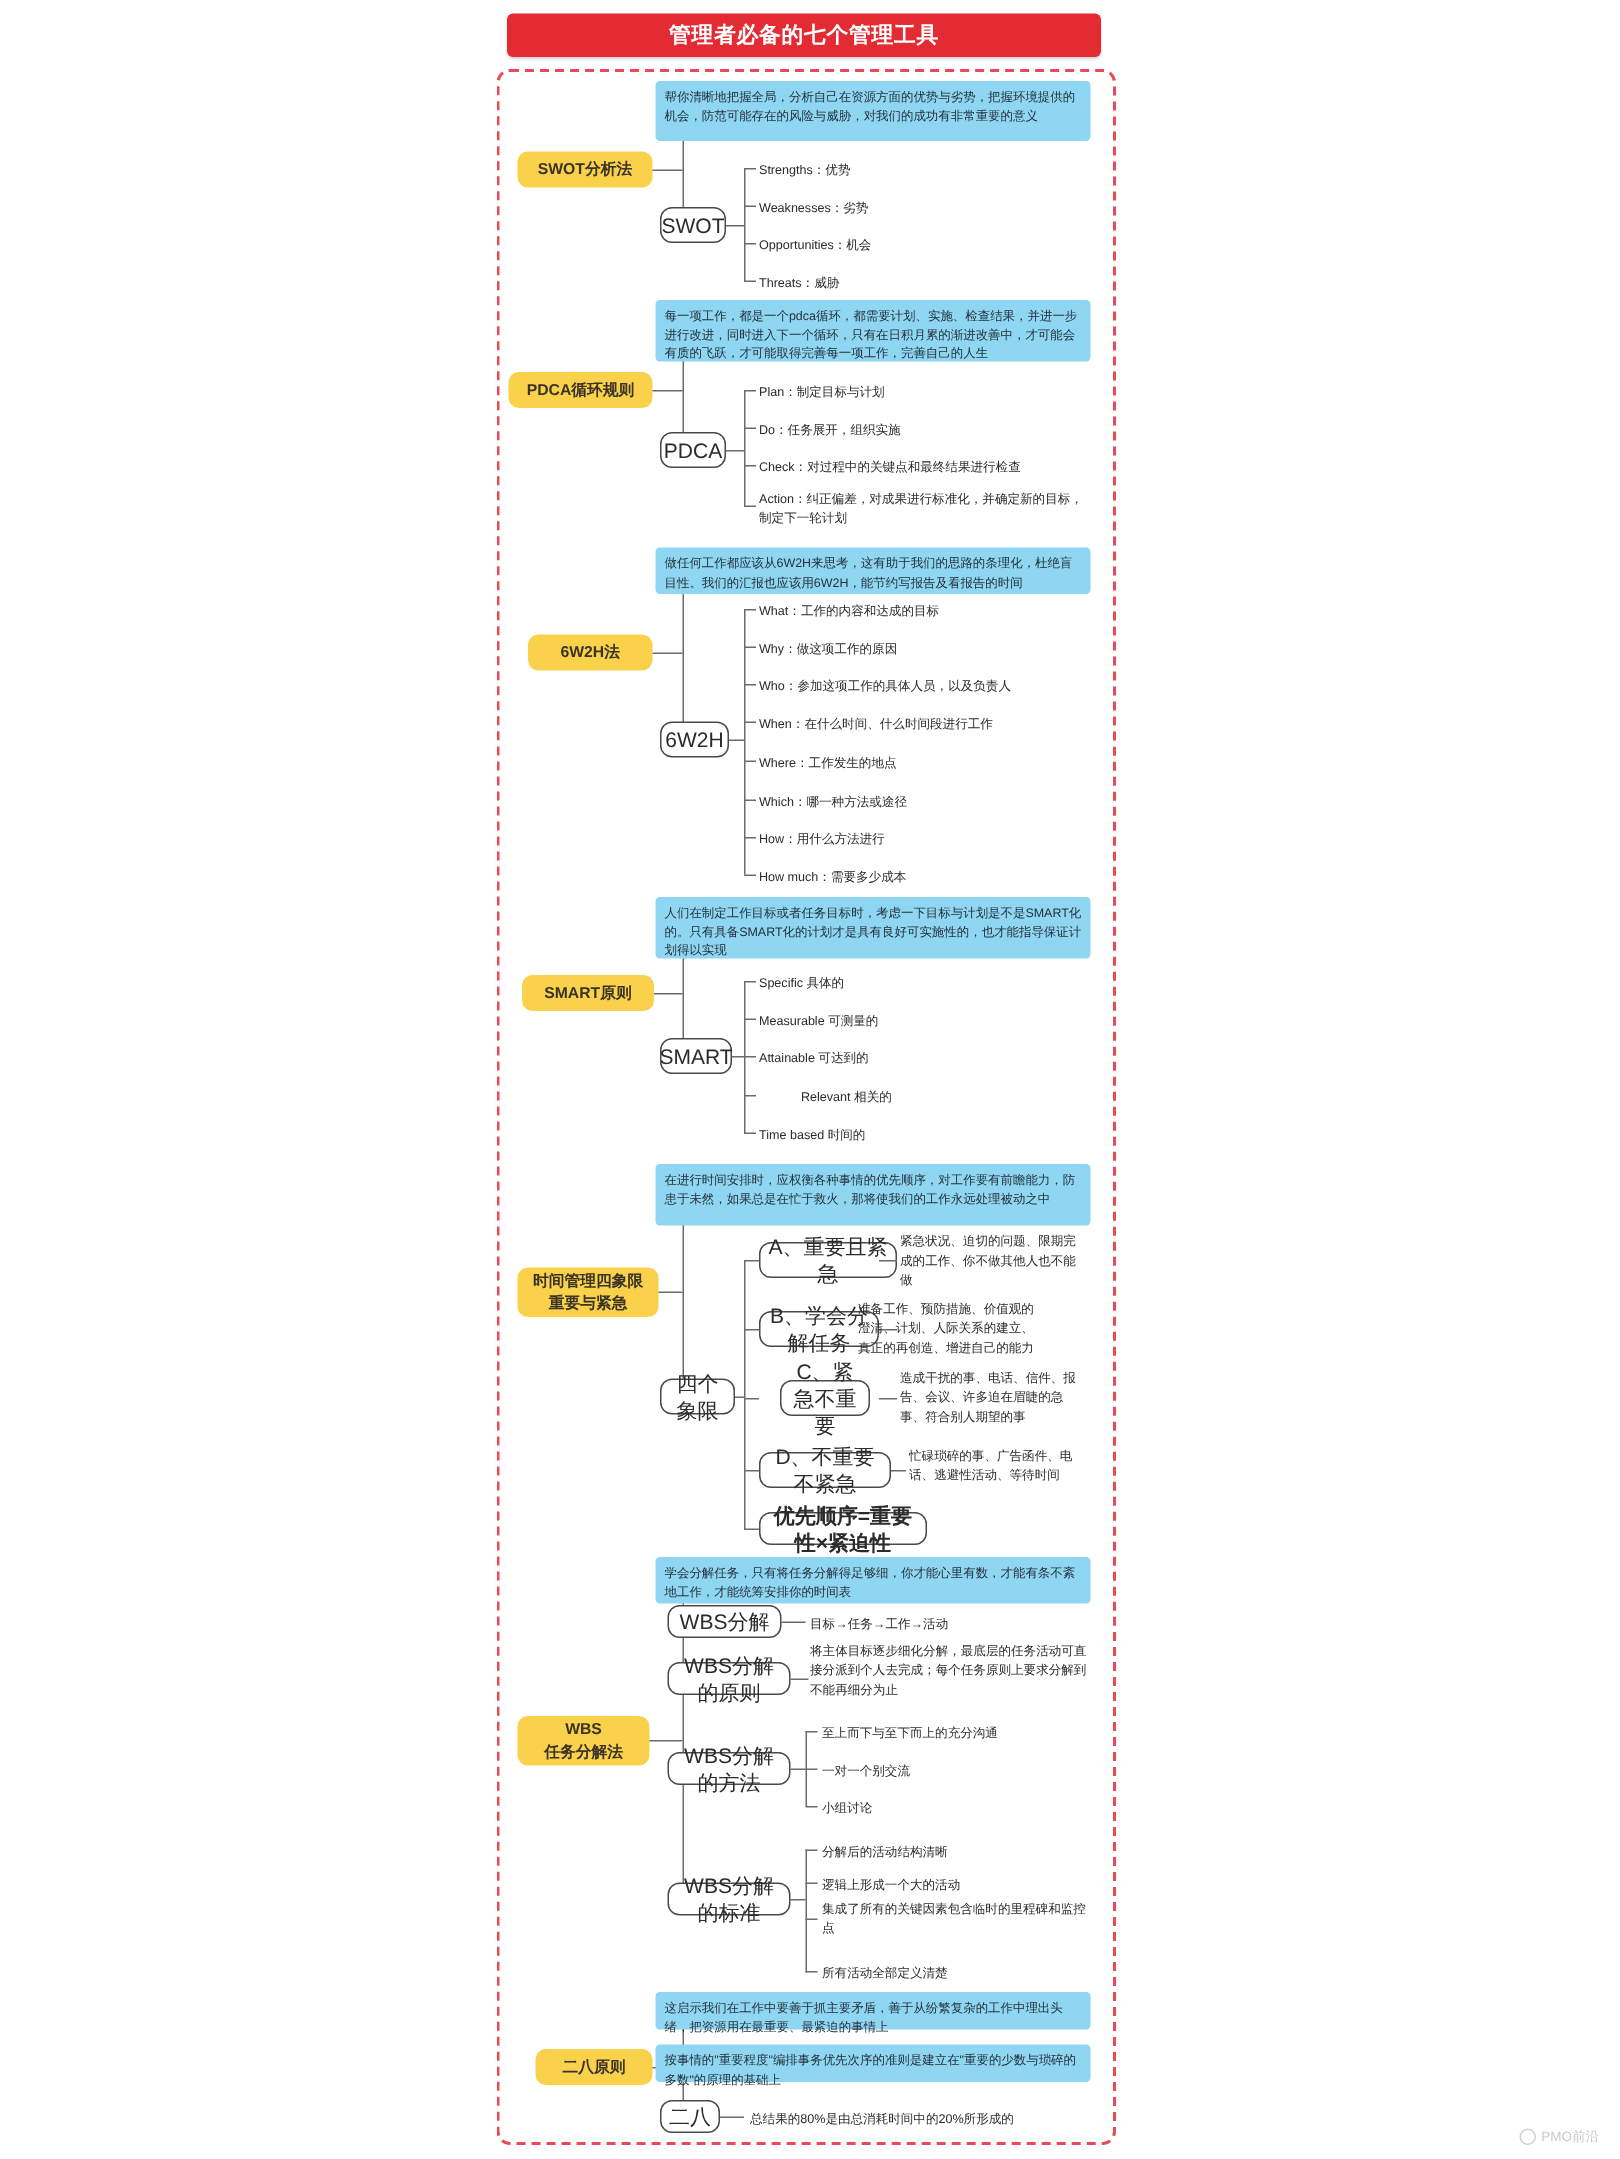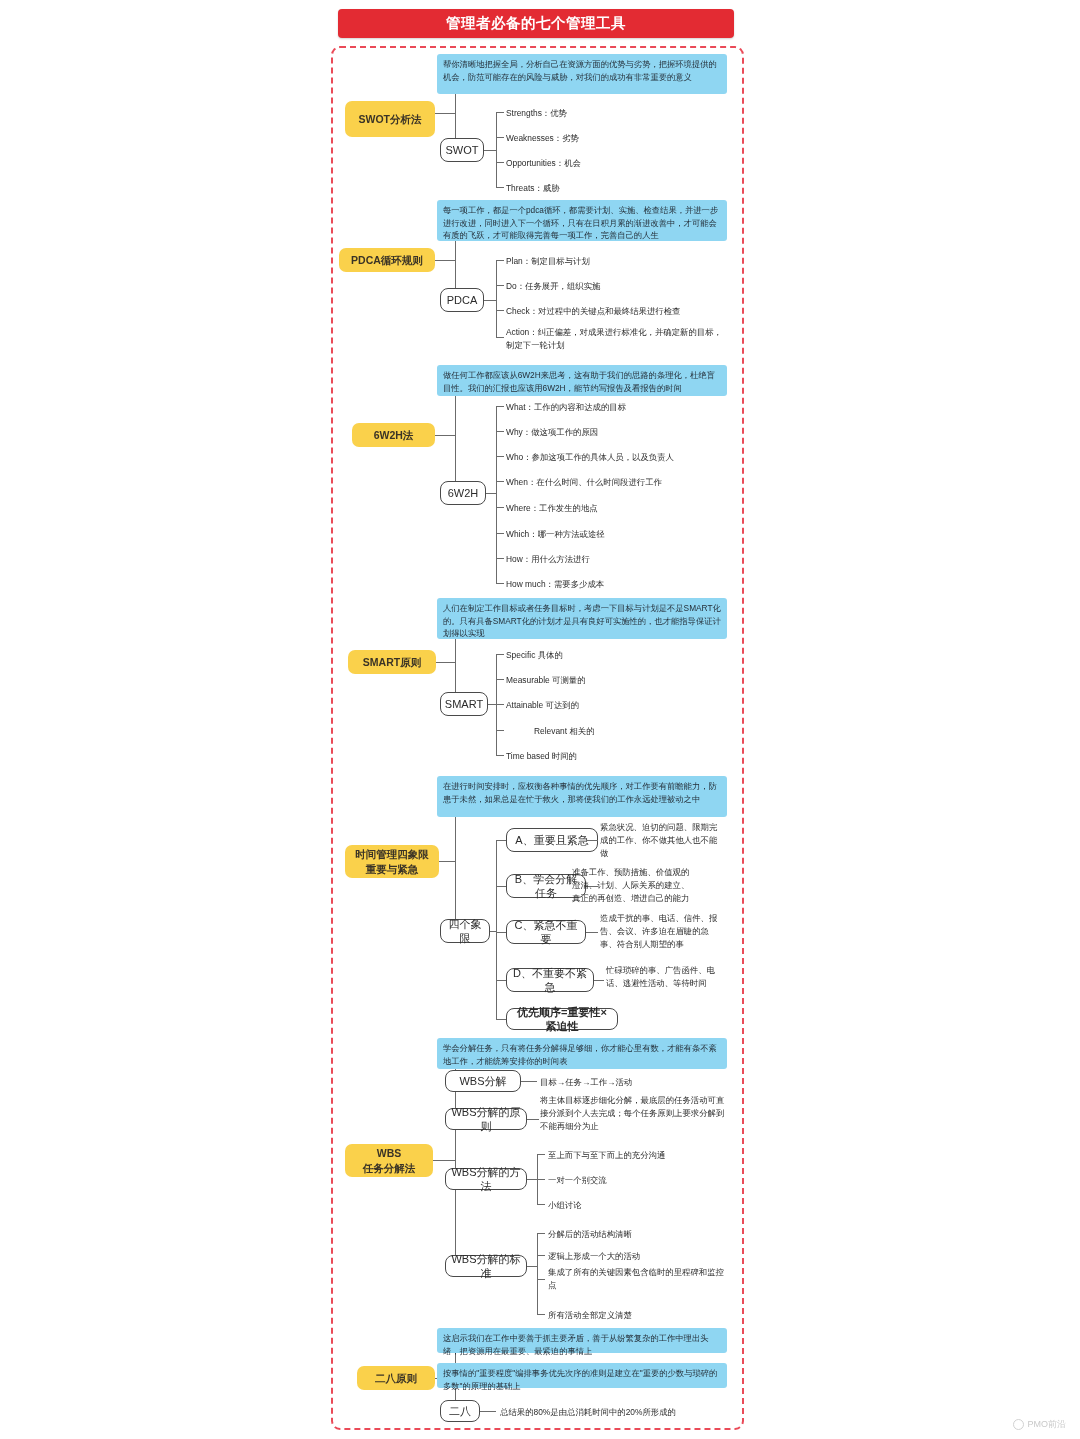--- a/index.html
+++ b/index.html
@@ -78,7 +78,7 @@
 
   <div class="frame"></div>
 
-  <div class="yellow" style="left:345px; top:101px; width:90px; height:36px;">SWOT分析法</div>
+  <div class="yellow" style="left:345px; top:101px; width:90px; height:24px;">SWOT分析法</div>
 
   <div class="h" style="left:435px; top:113px; width:20px;"></div>
   <div class="v" style="left:455px; top:72px; height:80px;"></div>

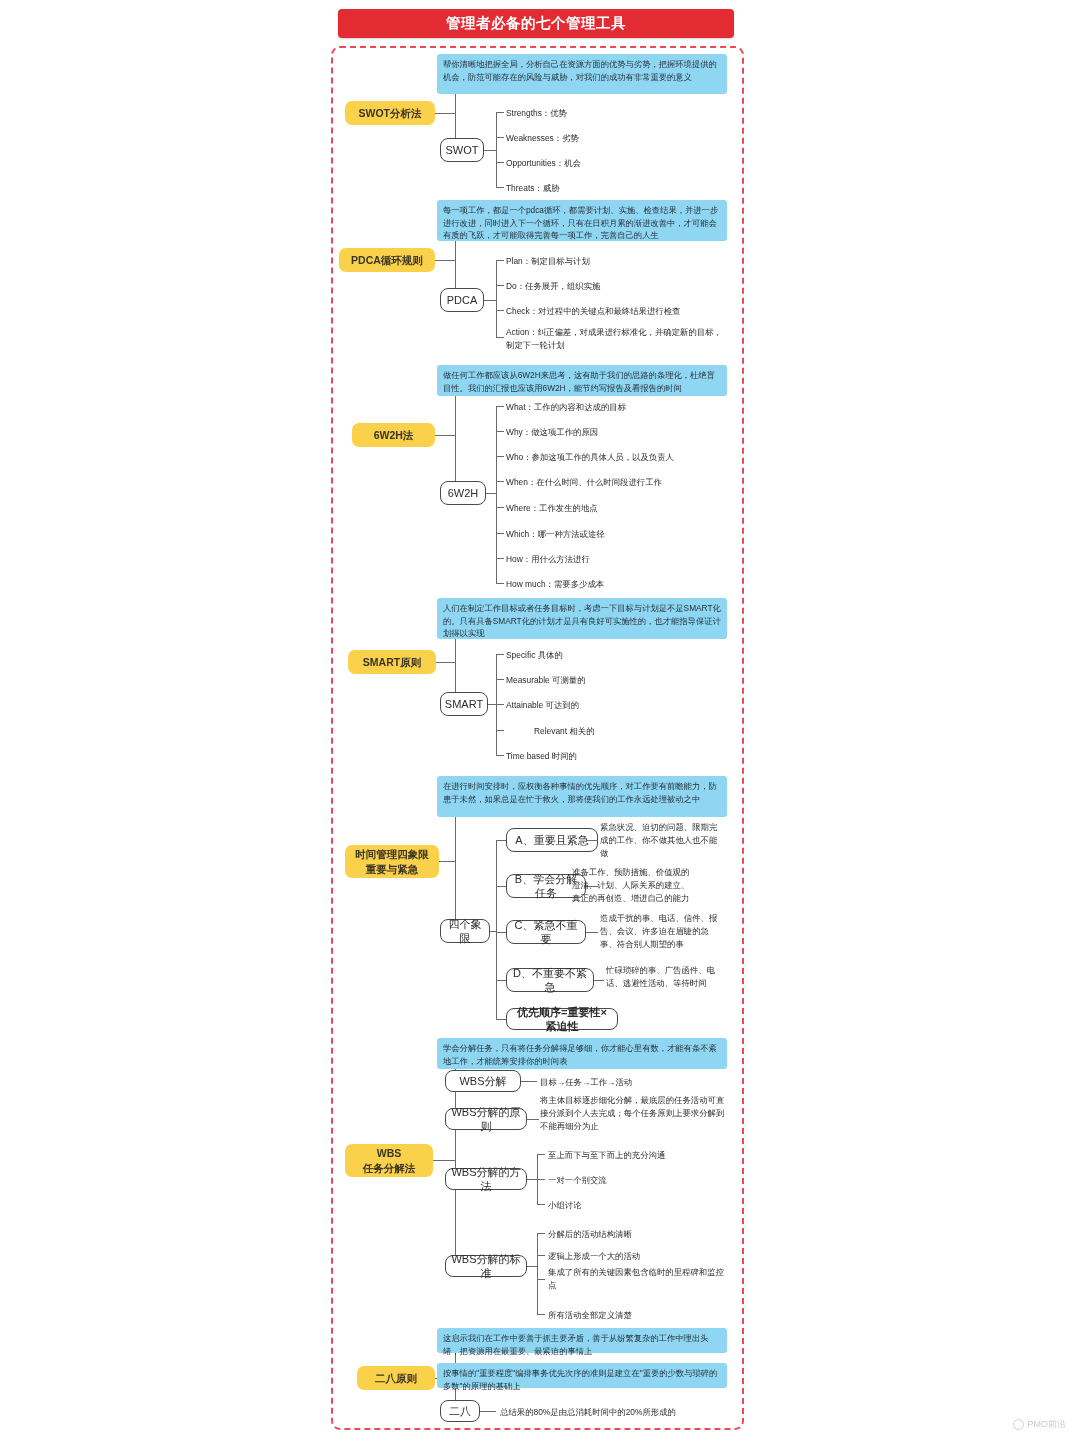--- a/index.html
+++ b/index.html
@@ -45,7 +45,7 @@
   .node{
     position:absolute; border:1.1px solid #4a4a4a; border-radius:8px;
     background:#ffffff; display:flex; align-items:center; justify-content:center;
-    font-size:11px; color:#2b2b2b; padding:2px 5px; box-sizing:border-box;
+    font-size:14px; color:#2b2b2b; padding:2px 5px; box-sizing:border-box;
     text-align:center; line-height:1.3;
   }
   .leaf{

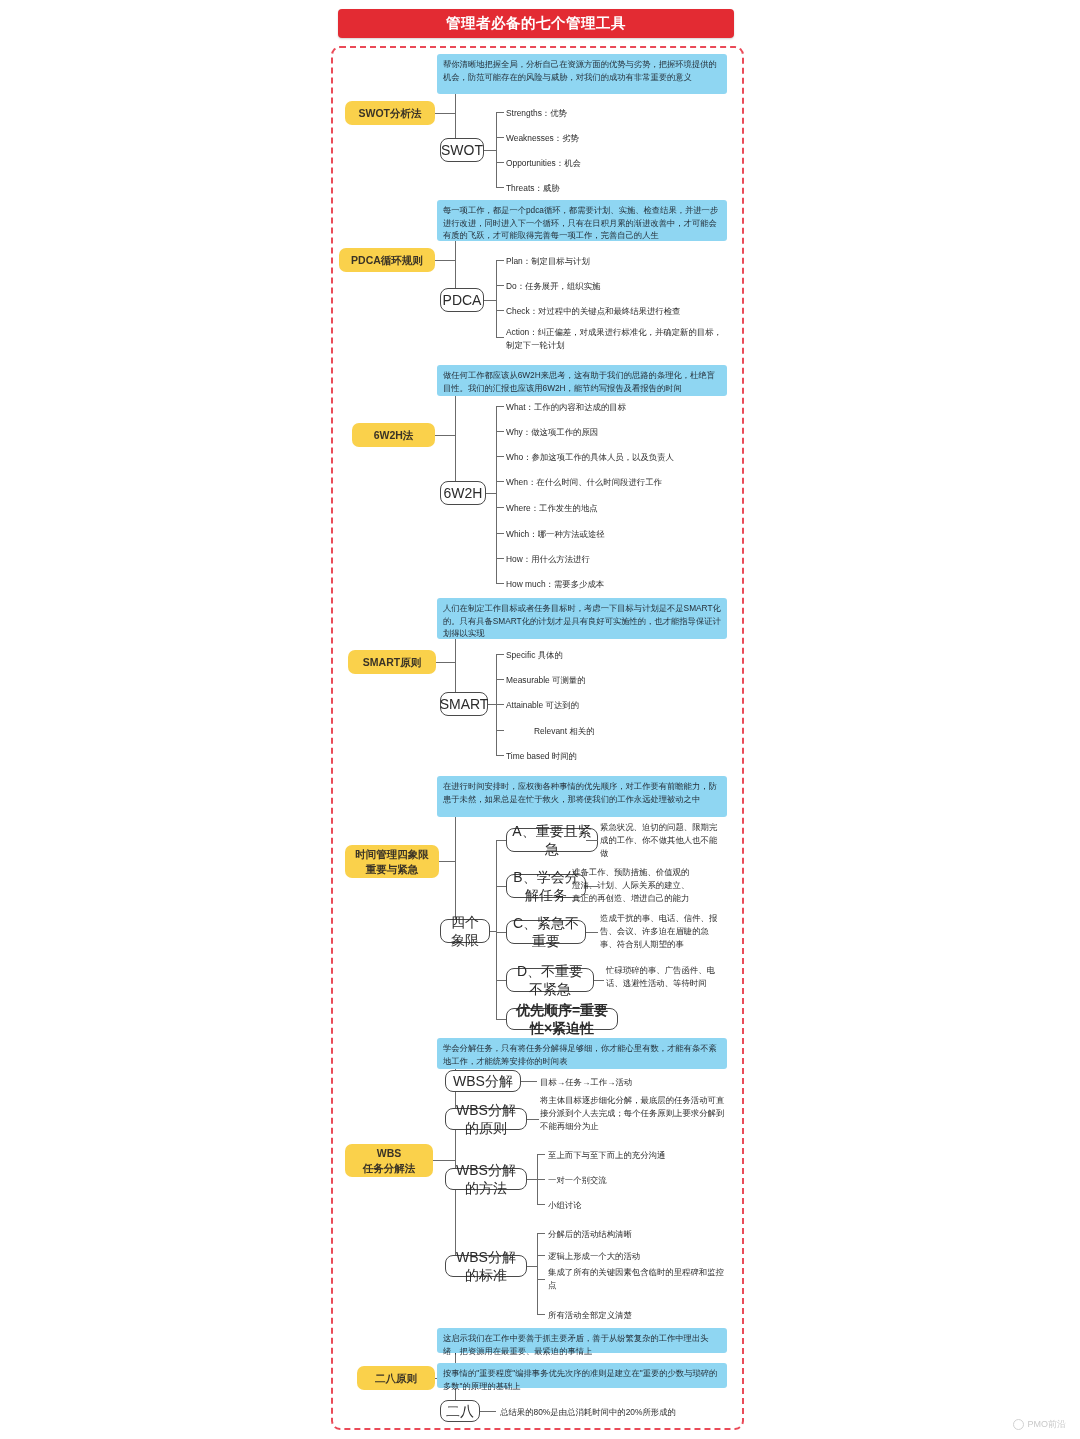--- a/index.html
+++ b/index.html
@@ -197,7 +197,7 @@
   <div class="h" style="left:586px; top:886px; width:12px;"></div>
   <div class="leaf" style="left:572px; top:866px; width:122px;">准备工作、预防措施、价值观的澄清、计划、人际关系的建立、真正的再创造、增进自己的能力</div>
 
-  <div class="node" style="left:506px; top:920px; width:80px; height:24px;">C、紧急不重要</div>
+  <div class="node" style="left:520px; top:920px; width:60px; height:24px;">C、紧急不重要</div>
   <div class="h" style="left:586px; top:932px; width:12px;"></div>
   <div class="leaf" style="left:600px; top:912px; width:120px;">造成干扰的事、电话、信件、报告、会议、许多迫在眉睫的急事、符合别人期望的事</div>
 

